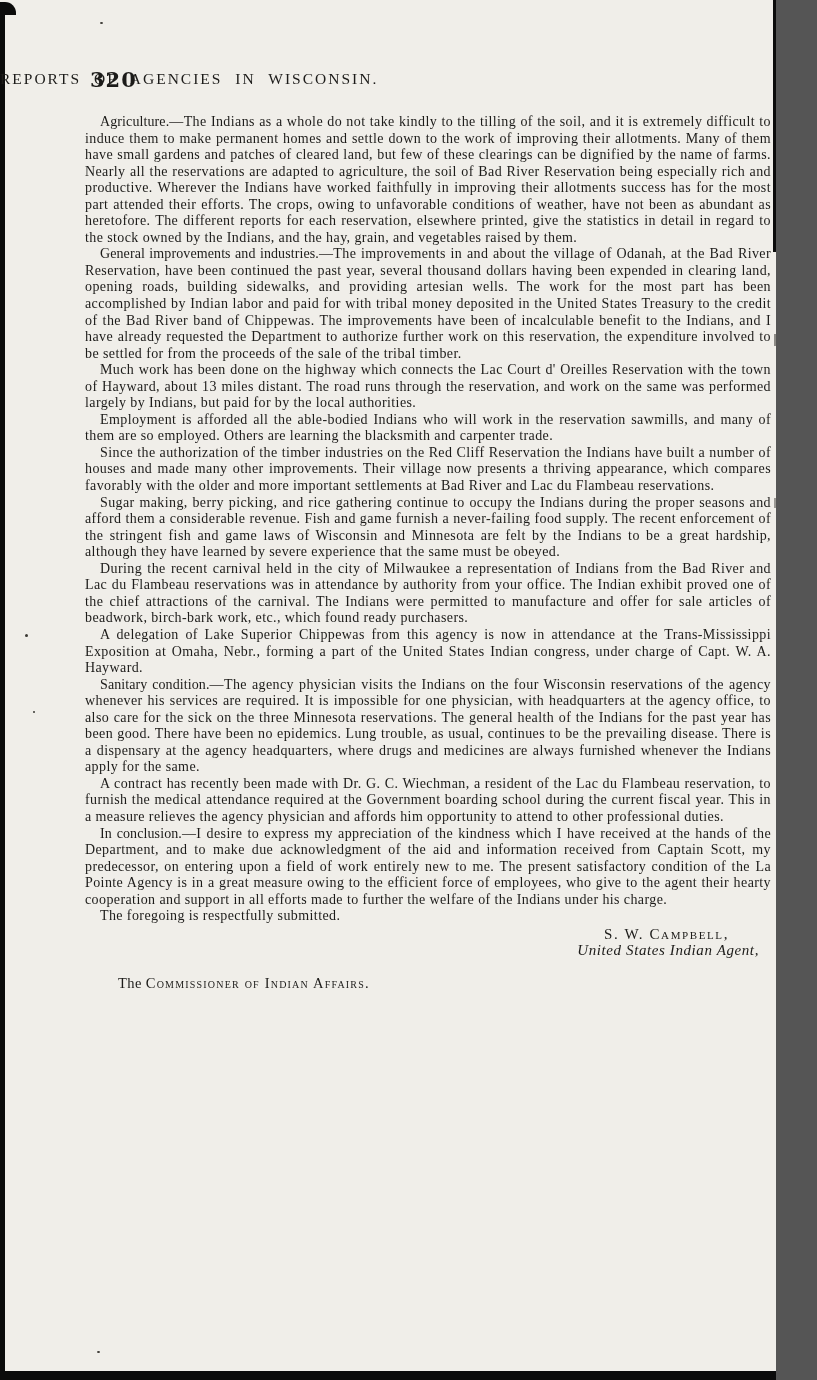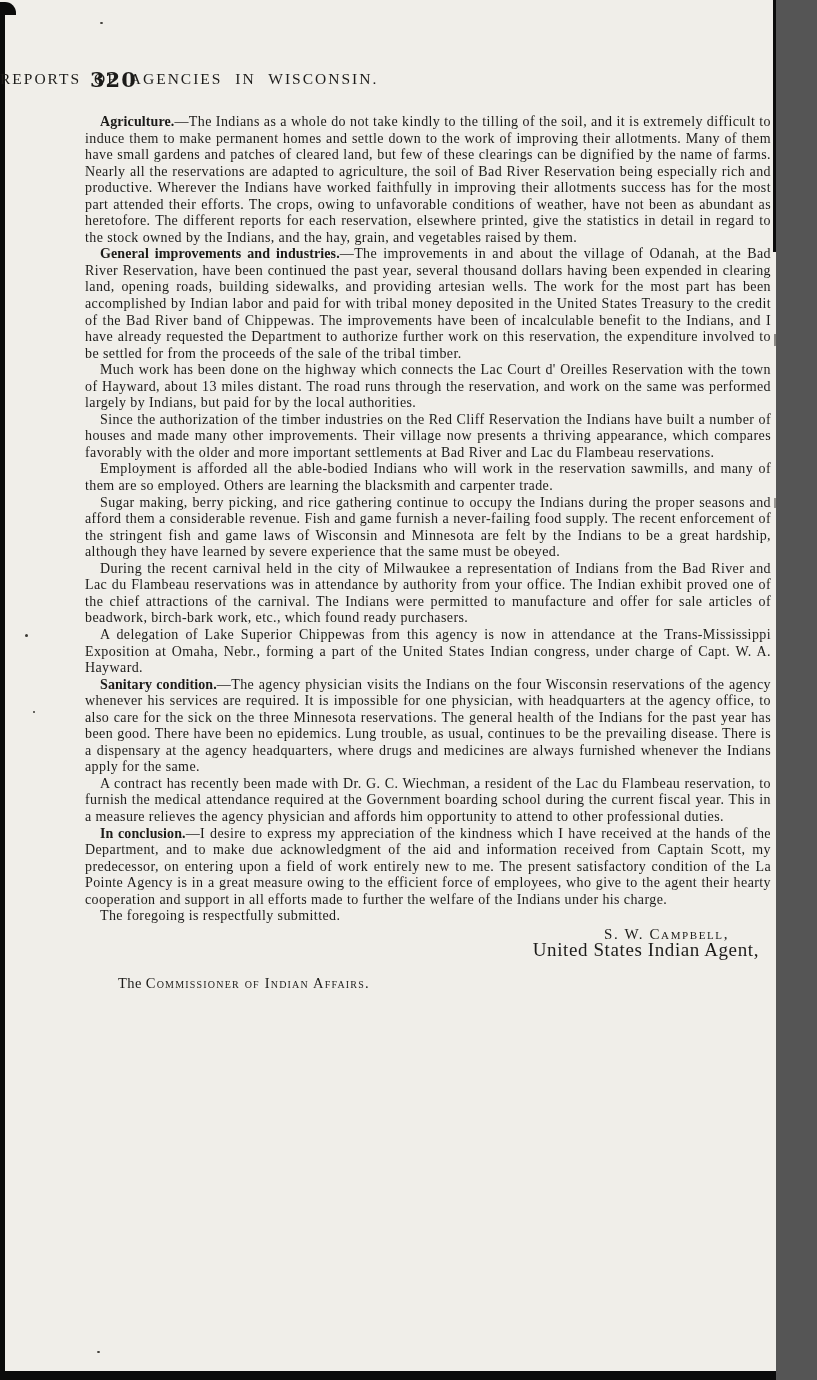--- a/index.html
+++ b/index.html
@@ -40,7 +40,7 @@
     text-align:justify;letter-spacing:0.4px;
   }
   .body-text p{margin:0;text-indent:15px;}
-  .body-text p strong{font-weight:bold;letter-spacing:0.1px;}
+  .body-text p strong{font-weight:normal;letter-spacing:0.1px;}
   .sig-name{
     text-align:right;padding-right:42px;margin-top:1px;
     font-variant:small-caps;letter-spacing:1.6px;font-size:15px;text-indent:0;

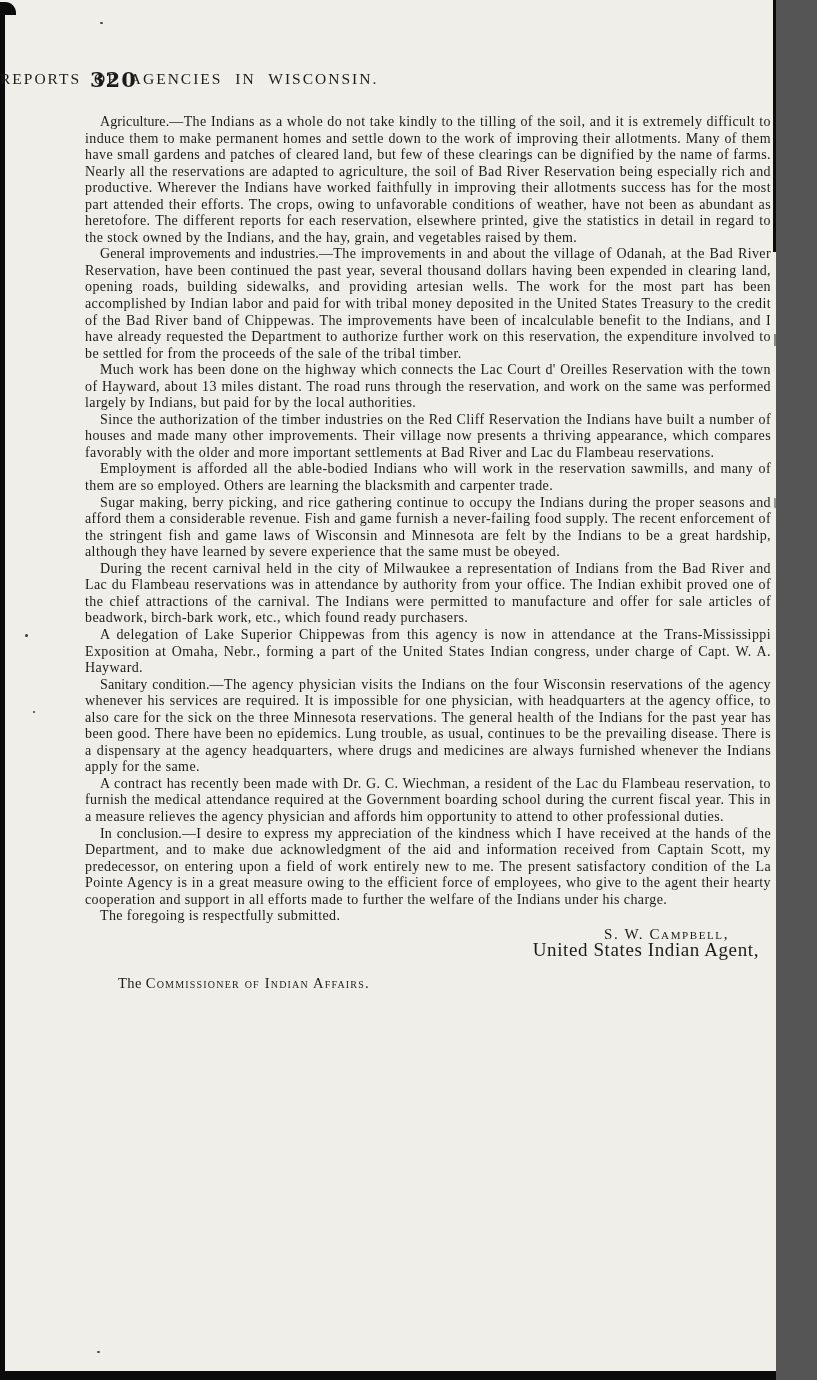--- a/index.html
+++ b/index.html
@@ -79,8 +79,8 @@
     <p><strong>Agriculture.</strong>—The Indians as a whole do not take kindly to the tilling of the soil, and it is extremely difficult to induce them to make permanent homes and settle down to the work of improving their allotments.  Many of them have small gardens and patches of cleared land, but few of these clearings can be dignified by the name of farms.  Nearly all the reservations are adapted to agriculture, the soil of Bad River Reservation being especially rich and productive.  Wherever the Indians have worked faithfully in improving their allotments success has for the most part attended their efforts.  The crops, owing to unfavorable conditions of weather, have not been as abundant as heretofore.  The different reports for each reservation, elsewhere printed, give the statistics in detail in regard to the stock owned by the Indians, and the hay, grain, and vegetables raised by them.</p>
       <p><strong>General improvements and industries.</strong>—The improvements in and about the village of Odanah, at the Bad River Reservation, have been continued the past year, several thousand dollars having been expended in clearing land, opening roads, building sidewalks, and providing artesian wells.  The work for the most part has been accomplished by Indian labor and paid for with tribal money deposited in the United States Treasury to the credit of the Bad River band of Chippewas.  The improvements have been of incalculable benefit to the Indians, and I have already requested the Department to authorize further work on this reservation, the expenditure involved to be settled for from the proceeds of the sale of the tribal timber.</p>
       <p>Much work has been done on the highway which connects the Lac Court d' Oreilles Reservation with the town of Hayward, about 13 miles distant.  The road runs through the reservation, and work on the same was performed largely by Indians, but paid for by the local authorities.</p>
+      <p>Employment is afforded all the able-bodied Indians who will work in the reservation sawmills, and many of them are so employed.  Others are learning the blacksmith and carpenter trade.</p>
       <p>Since the authorization of the timber industries on the Red Cliff Reservation the Indians have built a number of houses and made many other improvements.  Their village now presents a thriving appearance, which compares favorably with the older and more important settlements at Bad River and Lac du Flambeau reservations.</p>
-      <p>Employment is afforded all the able-bodied Indians who will work in the reservation sawmills, and many of them are so employed.  Others are learning the blacksmith and carpenter trade.</p>
       <p>Sugar making, berry picking, and rice gathering continue to occupy the Indians during the proper seasons and afford them a considerable revenue.  Fish and game furnish a never-failing food supply.  The recent enforcement of the stringent fish and game laws of Wisconsin and Minnesota are felt by the Indians to be a great hardship, although they have learned by severe experience that the same must be obeyed.</p>
       <p>During the recent carnival held in the city of Milwaukee a representation of Indians from the Bad River and Lac du Flambeau reservations was in attendance by authority from your office.  The Indian exhibit proved one of the chief attractions of the carnival.  The Indians were permitted to manufacture and offer for sale articles of beadwork, birch-bark work, etc., which found ready purchasers.</p>
       <p>A delegation of Lake Superior Chippewas from this agency is now in attendance at the Trans-Mississippi Exposition at Omaha, Nebr., forming a part of the United States Indian congress, under charge of Capt. W. A. Hayward.</p>

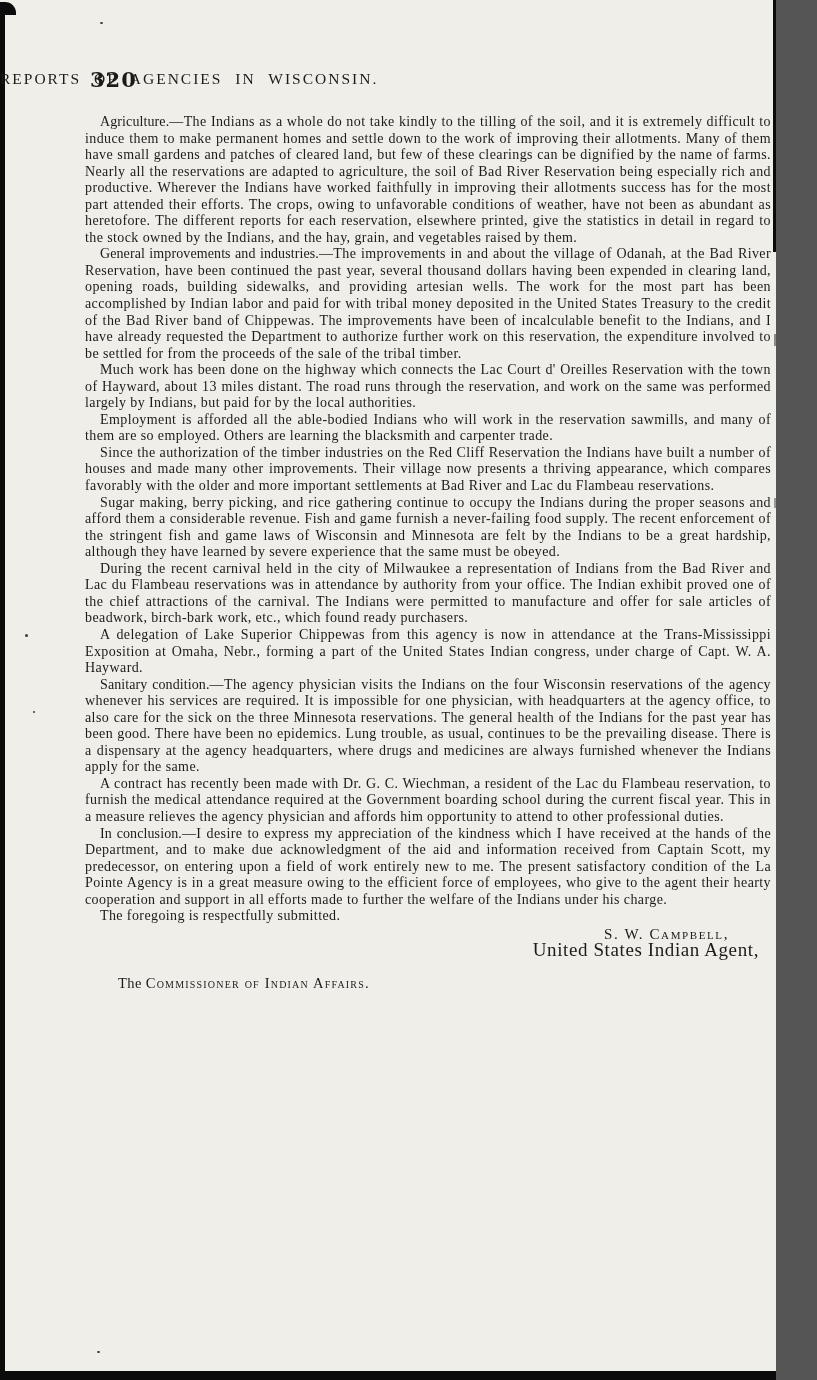--- a/index.html
+++ b/index.html
@@ -47,7 +47,7 @@
   }
   .sig-title{
     text-align:right;padding-right:12px;
-    font-size:19px;text-indent:0;letter-spacing:0.6px;
+    font-style:italic;font-size:15px;text-indent:0;letter-spacing:0.6px;
   }
   .addressee{padding-left:33px;margin-top:16px;font-size:14.5px;text-indent:0;}
   .addressee .sc{font-variant:small-caps;letter-spacing:1.2px;}

